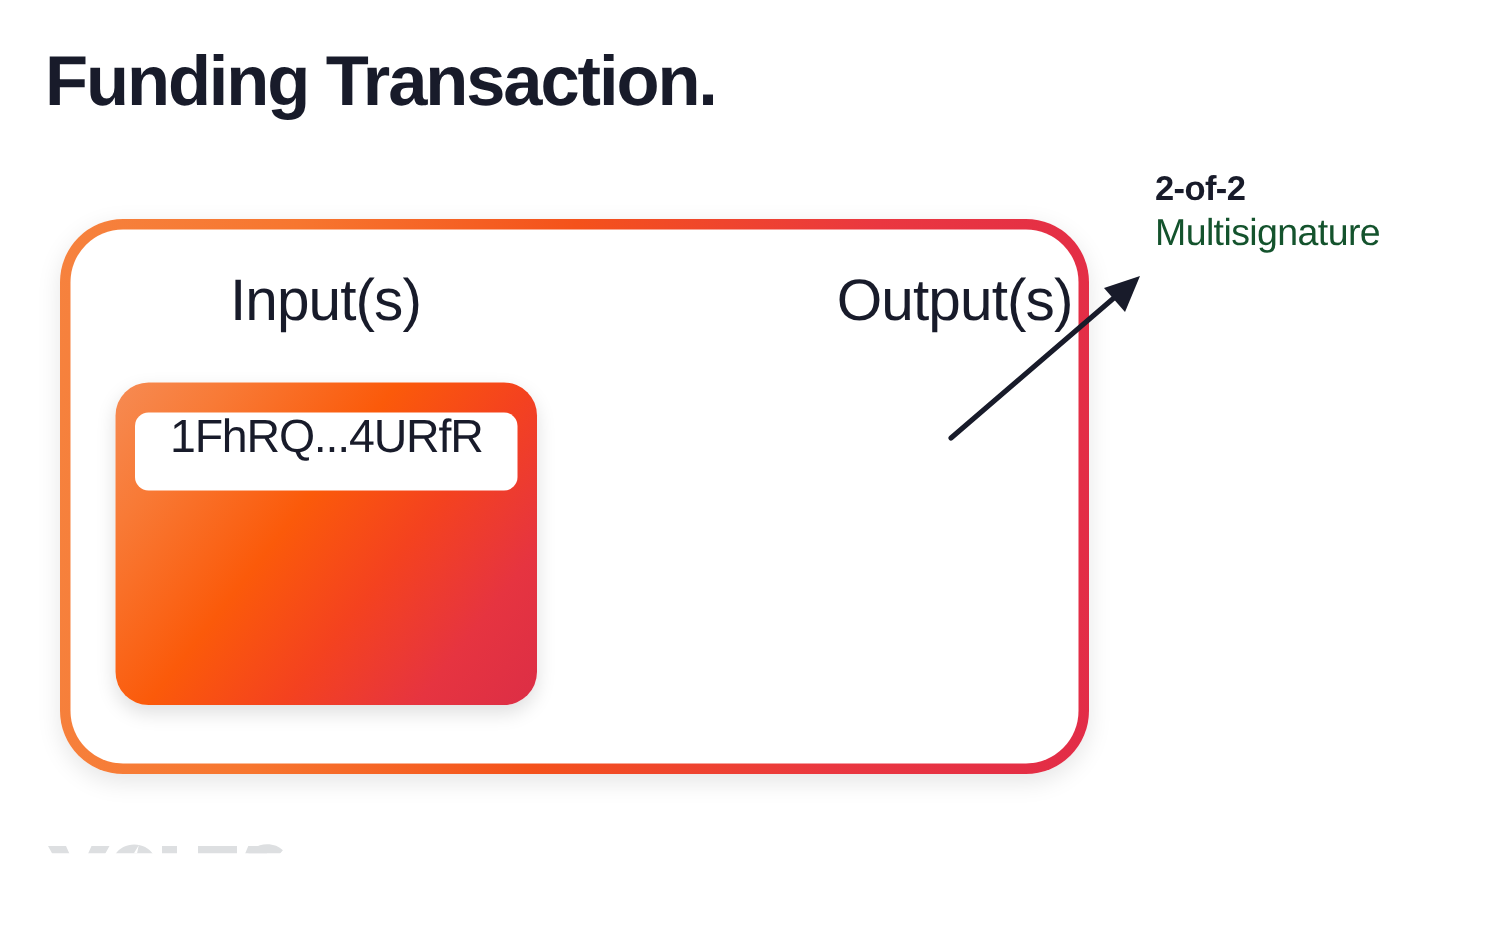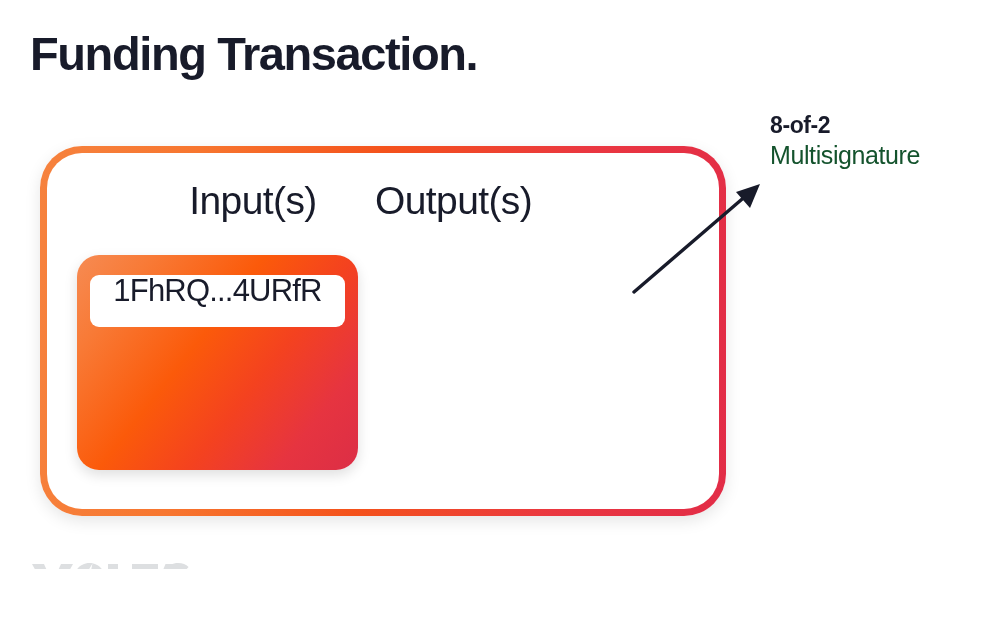--- a/index.html
+++ b/index.html
@@ -182,7 +182,7 @@
   </svg>
 
   <div class="annotation">
-    <div class="annotation-title">8-of-2</div>
+    <div class="annotation-title">2-of-2</div>
     <div class="annotation-sub">Multisignature</div>
   </div>
 

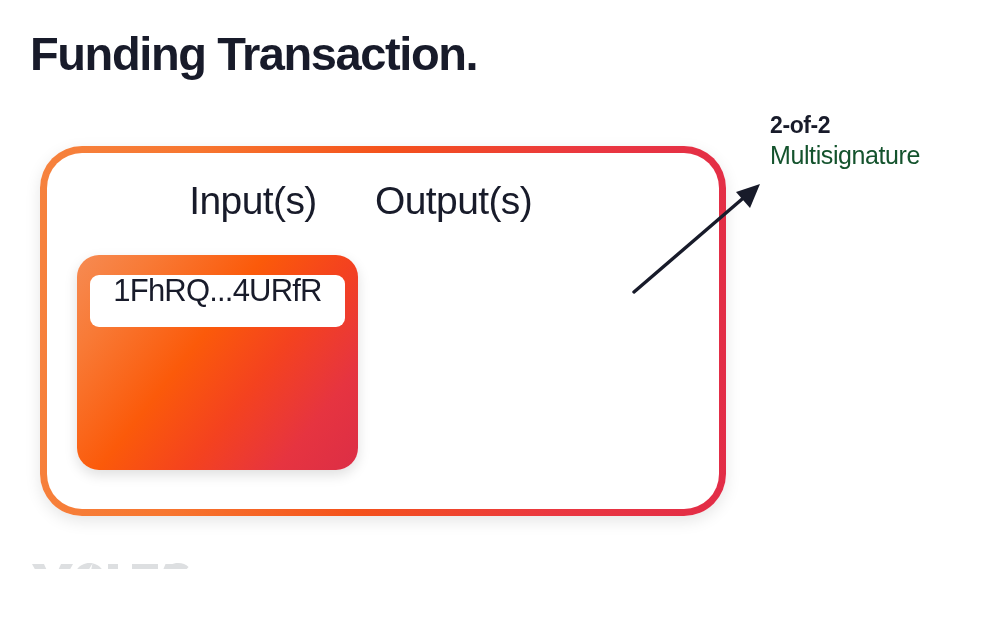--- a/index.html
+++ b/index.html
@@ -66,7 +66,7 @@
     line-height: 1;
     white-space: nowrap;
   }
-  .col-label.input  { left: 0;   width: 340px; text-align: center; margin-left: 36px; }
+  .col-label.input  { left: 0;   width: 340px; text-align: center; }
   .col-label.output { left: 328px; width: 340px; text-align: left; }
 
   

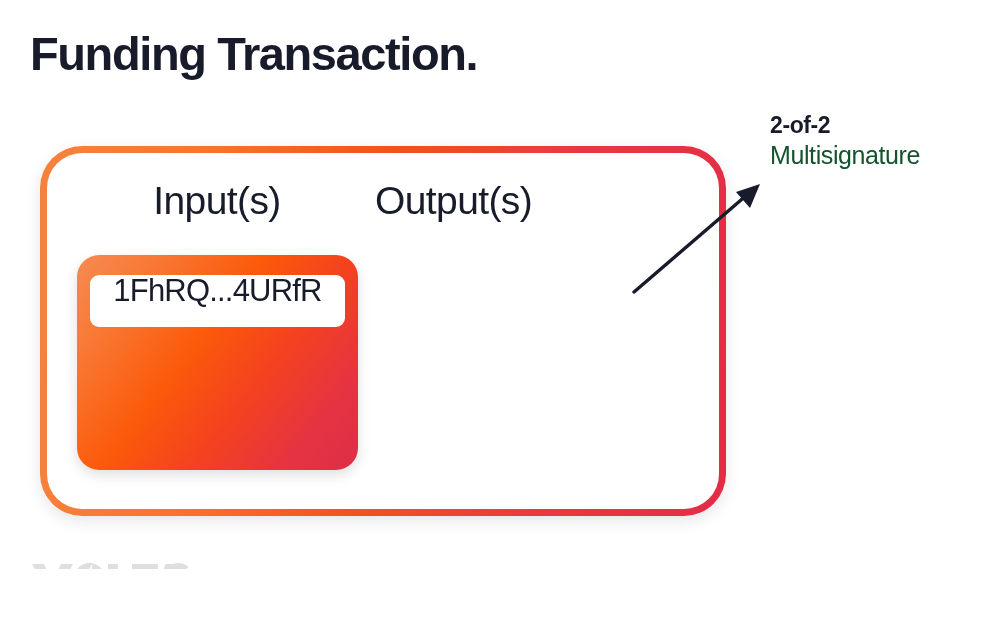--- a/index.html
+++ b/index.html
@@ -67,7 +67,7 @@
     white-space: nowrap;
   }
   .col-label.input  { left: 0;   width: 340px; text-align: center; }
-  .col-label.output { left: 328px; width: 340px; text-align: left; }
+  .col-label.output { left: 328px; width: 340px; text-align: right; }
 
   
   .addr-card {

